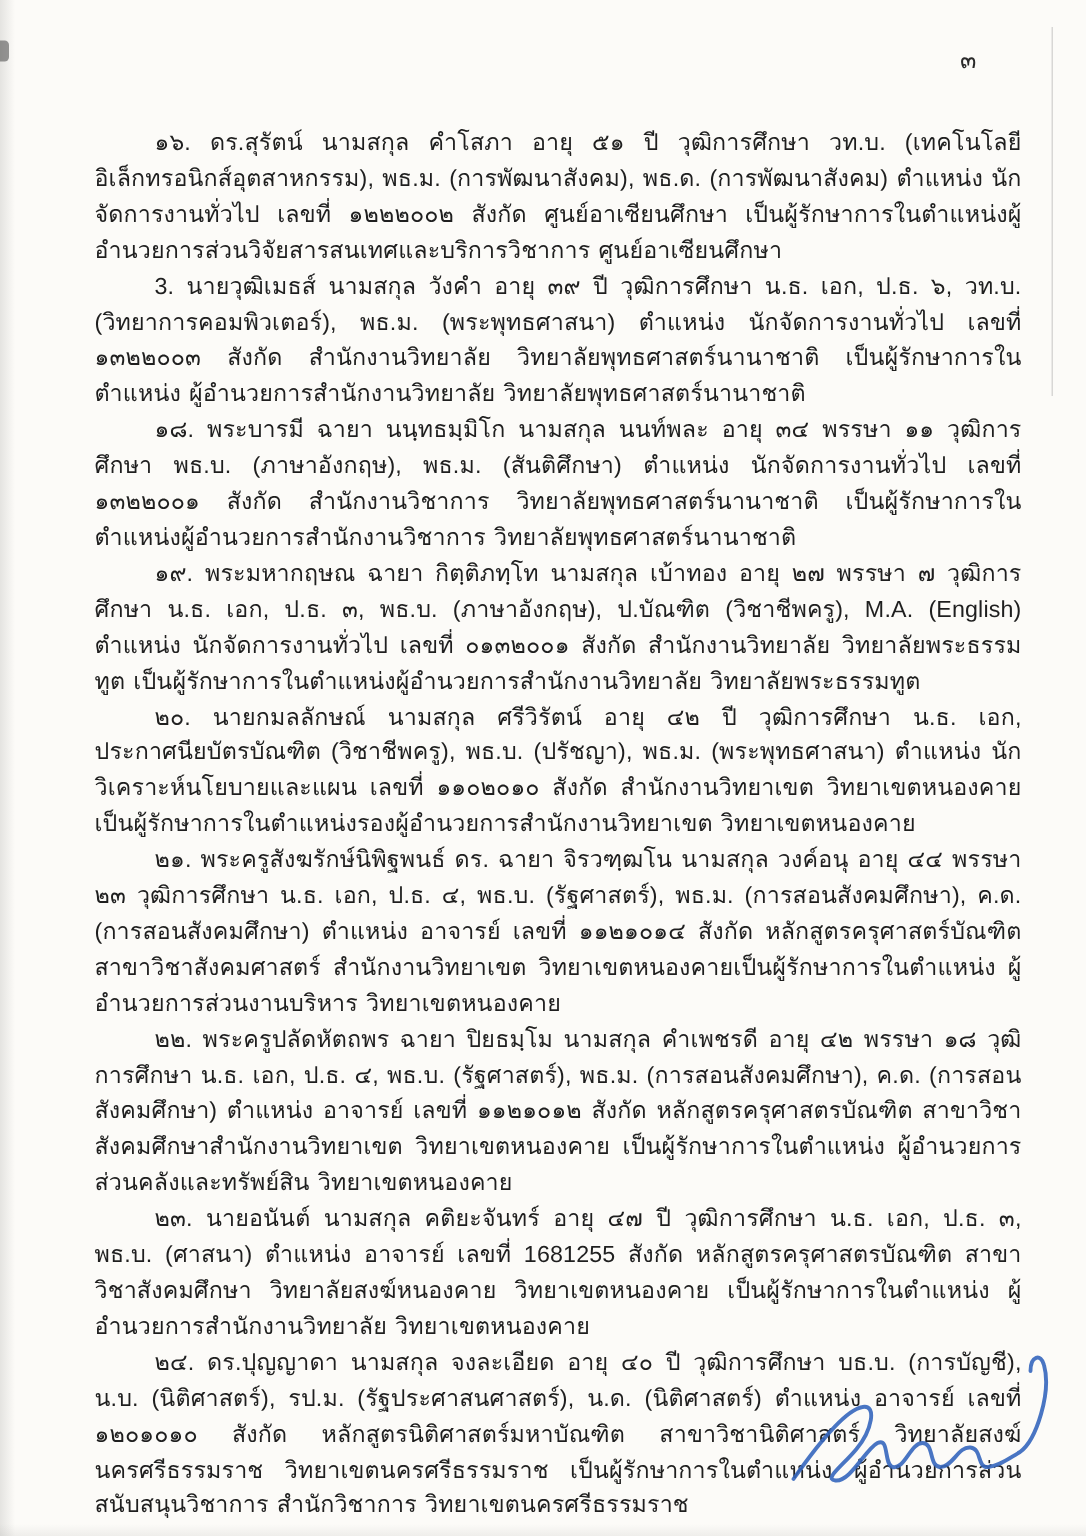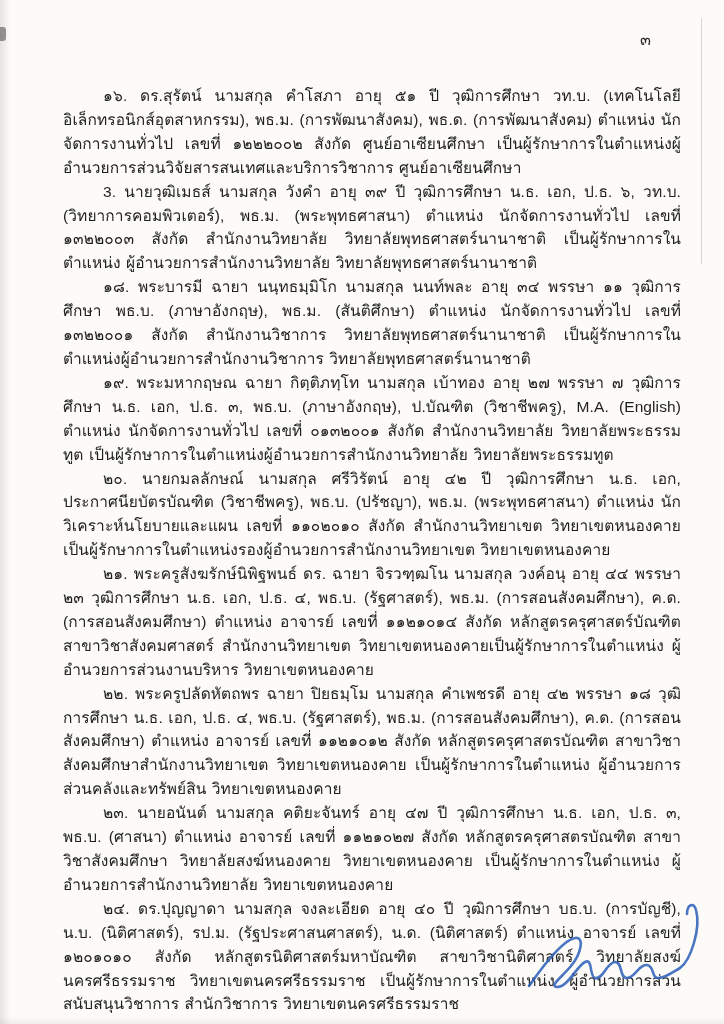--- a/index.html
+++ b/index.html
@@ -91,7 +91,7 @@
     <p class="para">๒๐. นายกมลลักษณ์ นามสกุล ศรีวิรัตน์ อายุ ๔๒ ปี วุฒิการศึกษา น.ธ. เอก, ประกาศนียบัตรบัณฑิต (วิชาชีพครู), พธ.บ. (ปรัชญา), พธ.ม. (พระพุทธศาสนา) ตำแหน่ง นักวิเคราะห์นโยบายและแผน เลขที่ ๑๑๐๒๐๑๐ สังกัด สำนักงานวิทยาเขต วิทยาเขตหนองคาย เป็นผู้รักษาการในตำแหน่งรองผู้อำนวยการสำนักงานวิทยาเขต วิทยาเขตหนองคาย</p>
     <p class="para">๒๑. พระครูสังฆรักษ์นิพิฐพนธ์ ดร. ฉายา จิรวฑฺฒโน นามสกุล วงค์อนุ อายุ ๔๔ พรรษา ๒๓ วุฒิการศึกษา น.ธ. เอก, ป.ธ. ๔, พธ.บ. (รัฐศาสตร์), พธ.ม. (การสอนสังคมศึกษา), ค.ด. (การสอนสังคมศึกษา) ตำแหน่ง อาจารย์ เลขที่ ๑๑๒๑๐๑๔ สังกัด หลักสูตรครุศาสตร์บัณฑิต สาขาวิชาสังคมศาสตร์ สำนักงานวิทยาเขต วิทยาเขตหนองคายเป็นผู้รักษาการในตำแหน่ง ผู้อำนวยการส่วนงานบริหาร วิทยาเขตหนองคาย</p>
     <p class="para">๒๒. พระครูปลัดหัตถพร ฉายา ปิยธมฺโม นามสกุล คำเพชรดี อายุ ๔๒ พรรษา ๑๘ วุฒิการศึกษา น.ธ. เอก, ป.ธ. ๔, พธ.บ. (รัฐศาสตร์), พธ.ม. (การสอนสังคมศึกษา), ค.ด. (การสอนสังคมศึกษา) ตำแหน่ง อาจารย์ เลขที่ ๑๑๒๑๐๑๒ สังกัด หลักสูตรครุศาสตรบัณฑิต สาขาวิชาสังคมศึกษาสำนักงานวิทยาเขต วิทยาเขตหนองคาย เป็นผู้รักษาการในตำแหน่ง ผู้อำนวยการส่วนคลังและทรัพย์สิน วิทยาเขตหนองคาย</p>
-    <p class="para">๒๓. นายอนันต์ นามสกุล คติยะจันทร์ อายุ ๔๗ ปี วุฒิการศึกษา น.ธ. เอก, ป.ธ. ๓, พธ.บ. (ศาสนา) ตำแหน่ง อาจารย์ เลขที่ ๑๑๒๑๐๒๗ สังกัด หลักสูตรครุศาสตรบัณฑิต สาขาวิชาสังคมศึกษา วิทยาลัยสงฆ์หนองคาย วิทยาเขตหนองคาย เป็นผู้รักษาการในตำแหน่ง ผู้อำนวยการสำนักงานวิทยาลัย วิทยาเขตหนองคาย</p>
+    <p class="para">๒๓. นายอนันต์ นามสกุล คติยะจันทร์ อายุ ๔๗ ปี วุฒิการศึกษา น.ธ. เอก, ป.ธ. ๓, พธ.บ. (ศาสนา) ตำแหน่ง อาจารย์ เลขที่ 1681255 สังกัด หลักสูตรครุศาสตรบัณฑิต สาขาวิชาสังคมศึกษา วิทยาลัยสงฆ์หนองคาย วิทยาเขตหนองคาย เป็นผู้รักษาการในตำแหน่ง ผู้อำนวยการสำนักงานวิทยาลัย วิทยาเขตหนองคาย</p>
     <p class="para">๒๔. ดร.ปุญญาดา นามสกุล จงละเอียด อายุ ๔๐ ปี วุฒิการศึกษา บธ.บ. (การบัญชี), น.บ. (นิติศาสตร์), รป.ม. (รัฐประศาสนศาสตร์), น.ด. (นิติศาสตร์) ตำแหน่ง อาจารย์ เลขที่ ๑๒๐๑๐๑๐ สังกัด หลักสูตรนิติศาสตร์มหาบัณฑิต สาขาวิชานิติศาสตร์ วิทยาลัยสงฆ์นครศรีธรรมราช วิทยาเขตนครศรีธรรมราช เป็นผู้รักษาการในตำแหน่ง ผู้อำนวยการส่วนสนับสนุนวิชาการ สำนักวิชาการ วิทยาเขตนครศรีธรรมราช</p>
   </div>
 

